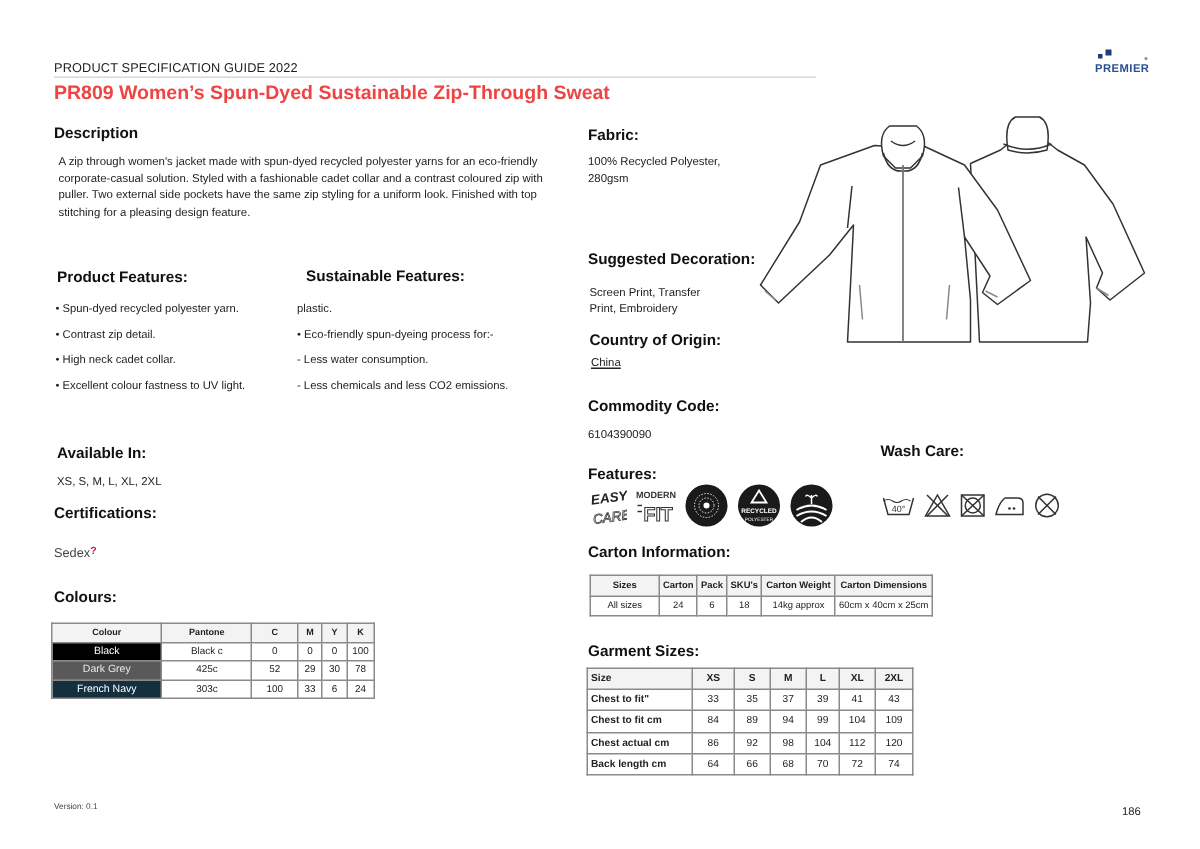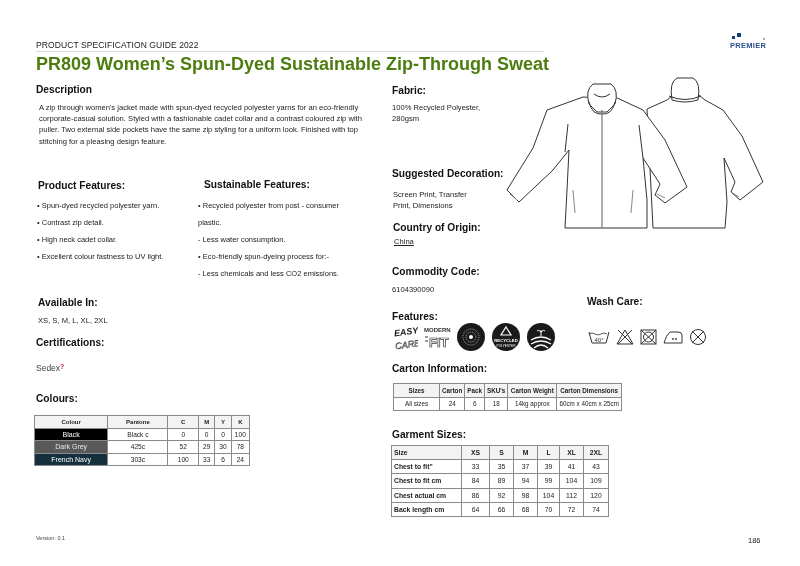--- a/index.html
+++ b/index.html
@@ -9,7 +9,7 @@
 
   .guide-title { left: 36px; top: 40px; font-size: 8.5px; color: #222; letter-spacing: 0.1px; }
   .guide-rule { left: 36px; top: 51px; width: 508px; height: 1px; background: #d8d8d8; }
-  .prod-title { left: 36px; top: 54px; font-size: 18px; font-weight: bold; color: #4d7c0f; }
+  .prod-title { left: 36px; top: 54px; font-size: 13px; font-weight: bold; color: #ef4444; }
 
   .logo { left: 728px; top: 32px; width: 40px; height: 22px; }
   .logo .sq1 { position: absolute; left: 4px; top: 4px; width: 3px; height: 3px; background: #1a3e7a; }

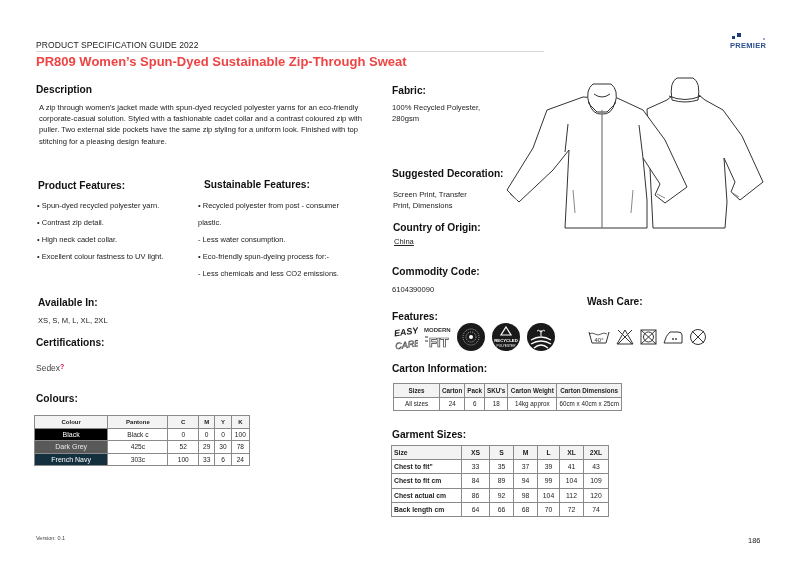--- a/index.html
+++ b/index.html
@@ -75,7 +75,6 @@
 
 <h2 class="sec" style="left:204px;top:179px;">Sustainable Features:</h2>
 <div class="feat-list" style="left:198px;top:200px;">
-  <div>•  Recycled polyester from post - consumer</div>
   <div>plastic.</div>
   <div>- Less water consumption.</div>
   <div>•   Eco-friendly spun-dyeing process for:-</div>

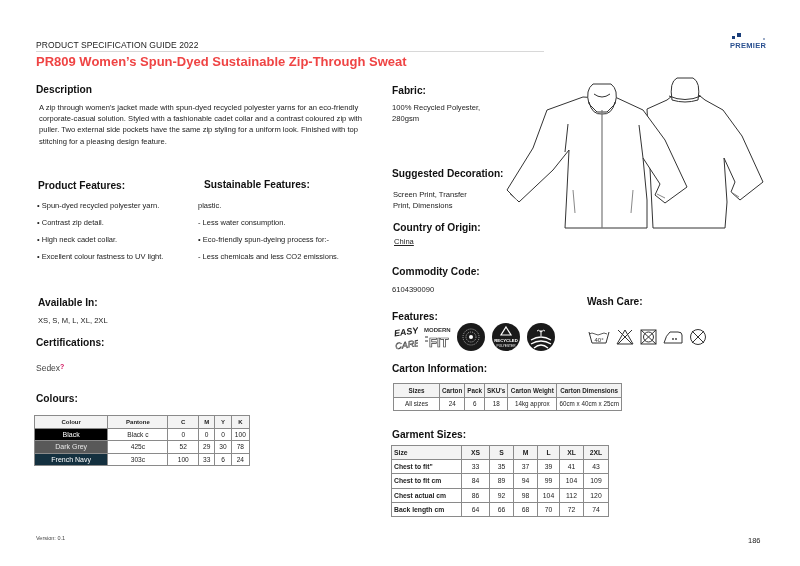--- a/index.html
+++ b/index.html
@@ -136,7 +136,7 @@
 <h2 class="sec" style="left:392px;top:168px;">Suggested Decoration:</h2>
 <div class="body-txt" style="left:393px;top:189px;">
   <div>Screen Print, Transfer</div>
-  <div>Print, Dimensions</div>
+  <div>Print, Embroidery</div>
 </div>
 
 <h2 class="sec" style="left:393px;top:222px;">Country of Origin:</h2>

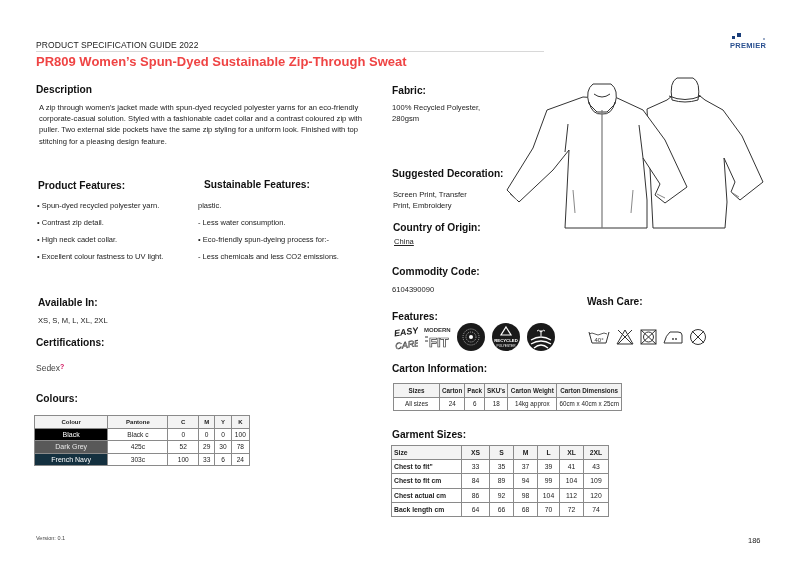--- a/index.html
+++ b/index.html
@@ -76,8 +76,8 @@
 <h2 class="sec" style="left:204px;top:179px;">Sustainable Features:</h2>
 <div class="feat-list" style="left:198px;top:200px;">
   <div>plastic.</div>
+  <div>•   Eco-friendly spun-dyeing process for:-</div>
   <div>- Less water consumption.</div>
-  <div>•   Eco-friendly spun-dyeing process for:-</div>
   <div>- Less chemicals and less CO2 emissions.</div>
 </div>
 

